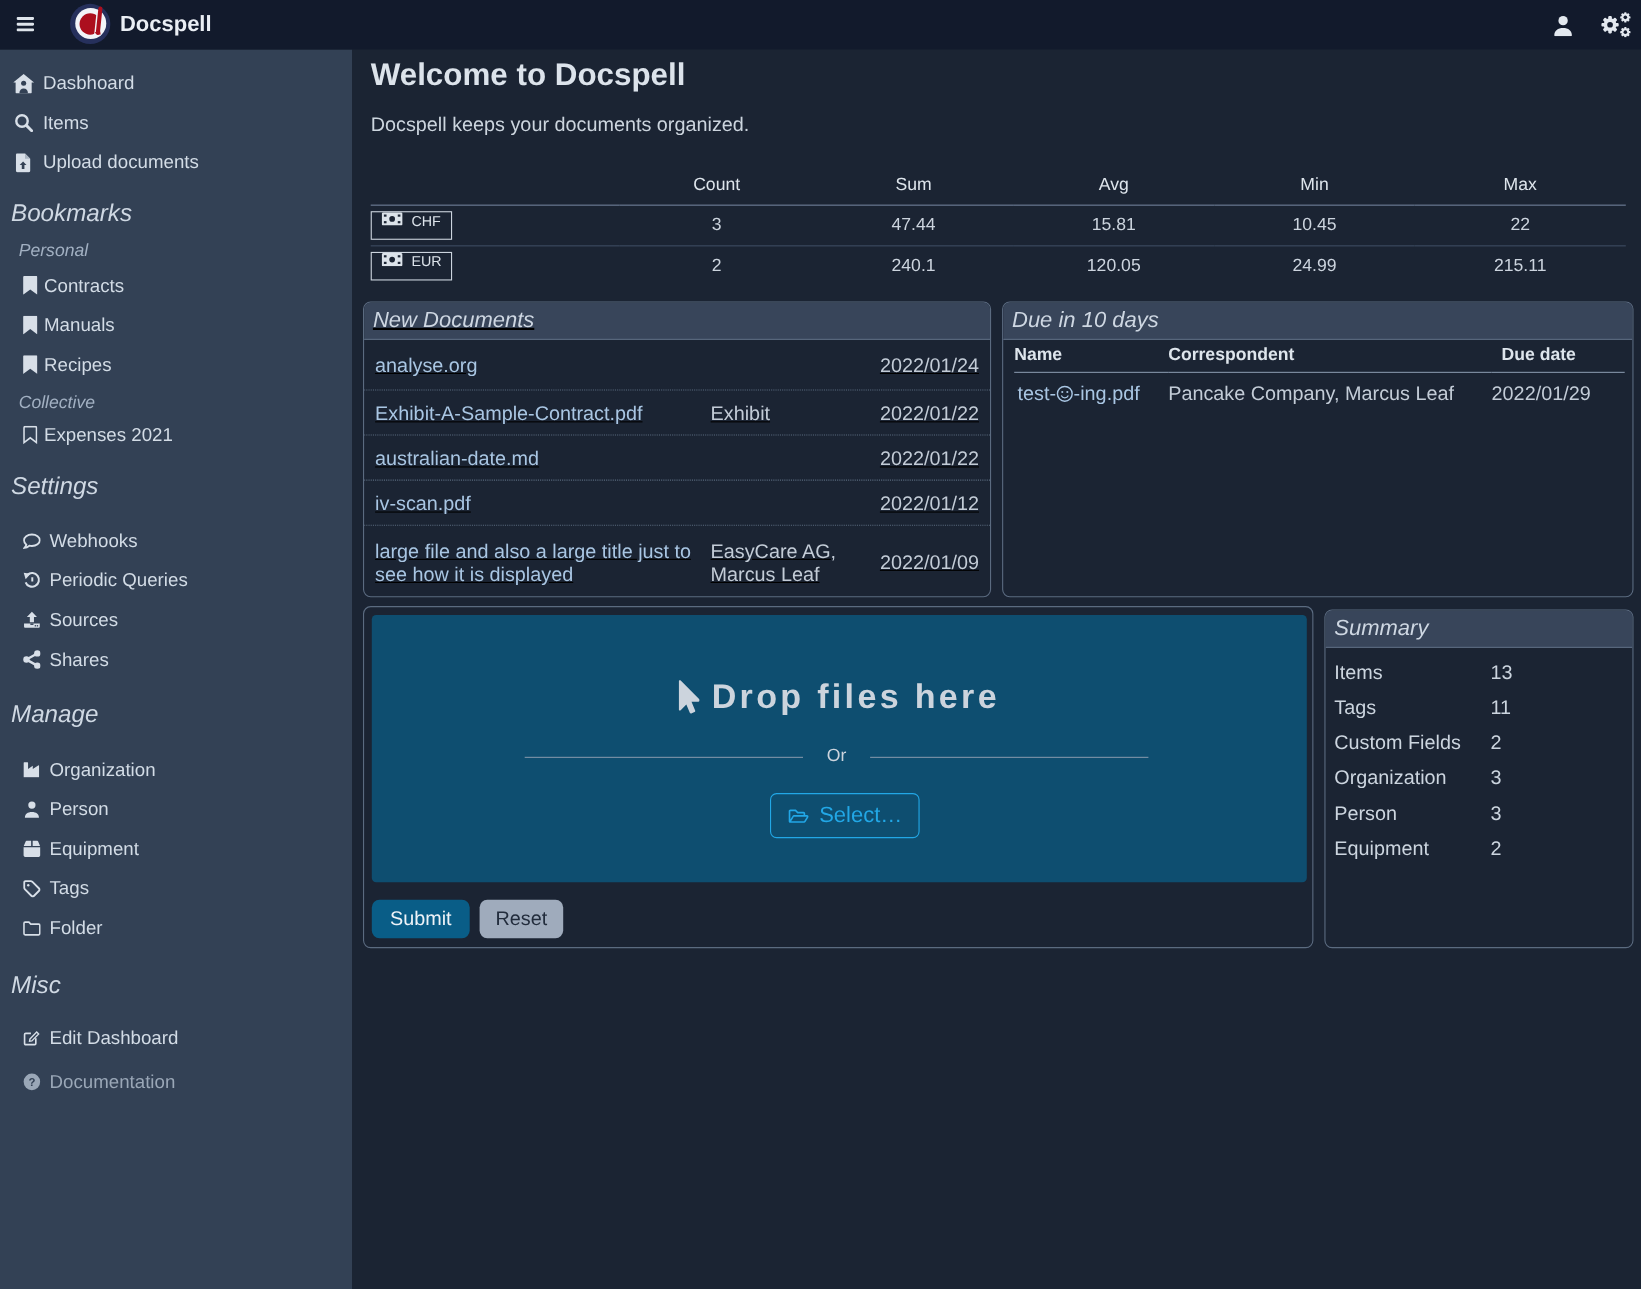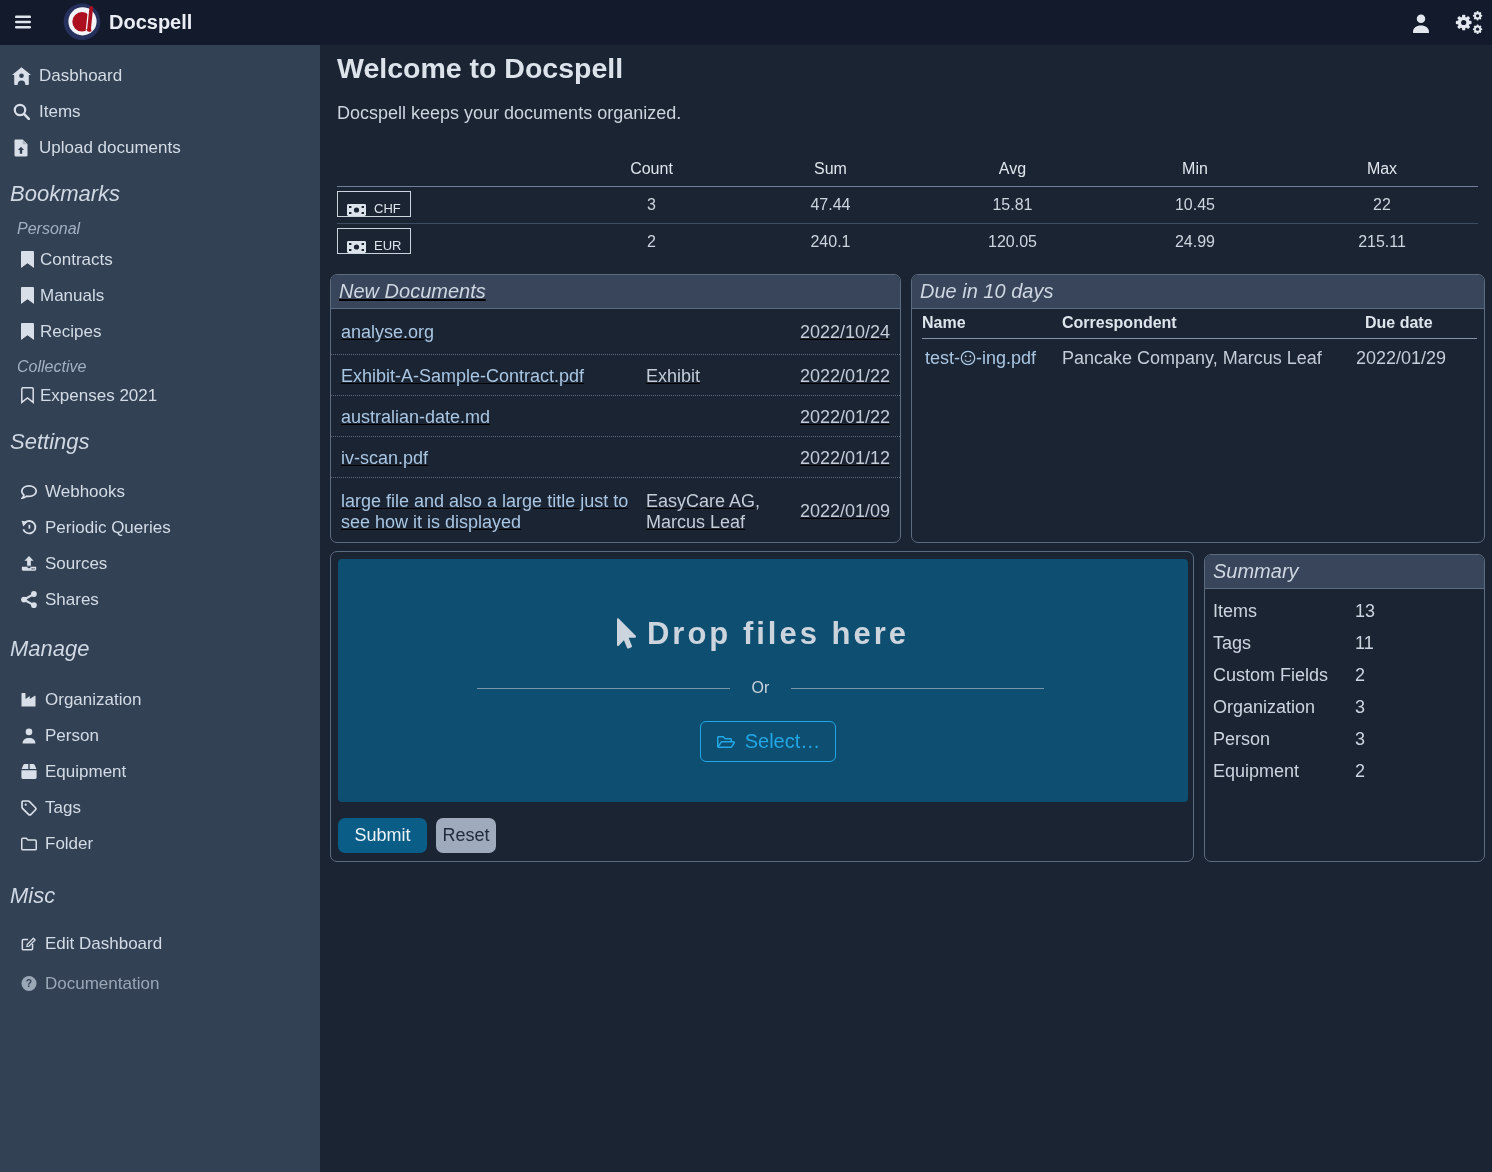--- a/index.html
+++ b/index.html
@@ -34,7 +34,7 @@
 .stats td { text-align:center; padding:0; height:37px; border-bottom:1px solid #3d4c61; }
 .stats tr:last-child td { border-bottom:none; }
 .stats td:first-child, .stats th:first-child { text-align:left; }
-.badge { display:inline-flex; align-items:flex-end; gap:8px; border:1px solid #ccd4de; border-radius:0; padding:0 9px; height:26px; font-size:13px; color:#dce3ea; }
+.badge { display:inline-flex; align-items:flex-start; gap:8px; border:1px solid #ccd4de; border-radius:0; padding:0 9px; height:26px; font-size:13px; color:#dce3ea; }
 
 
 .card { position:absolute; border:1px solid #5b6b80; border-radius:7px; overflow:hidden; }

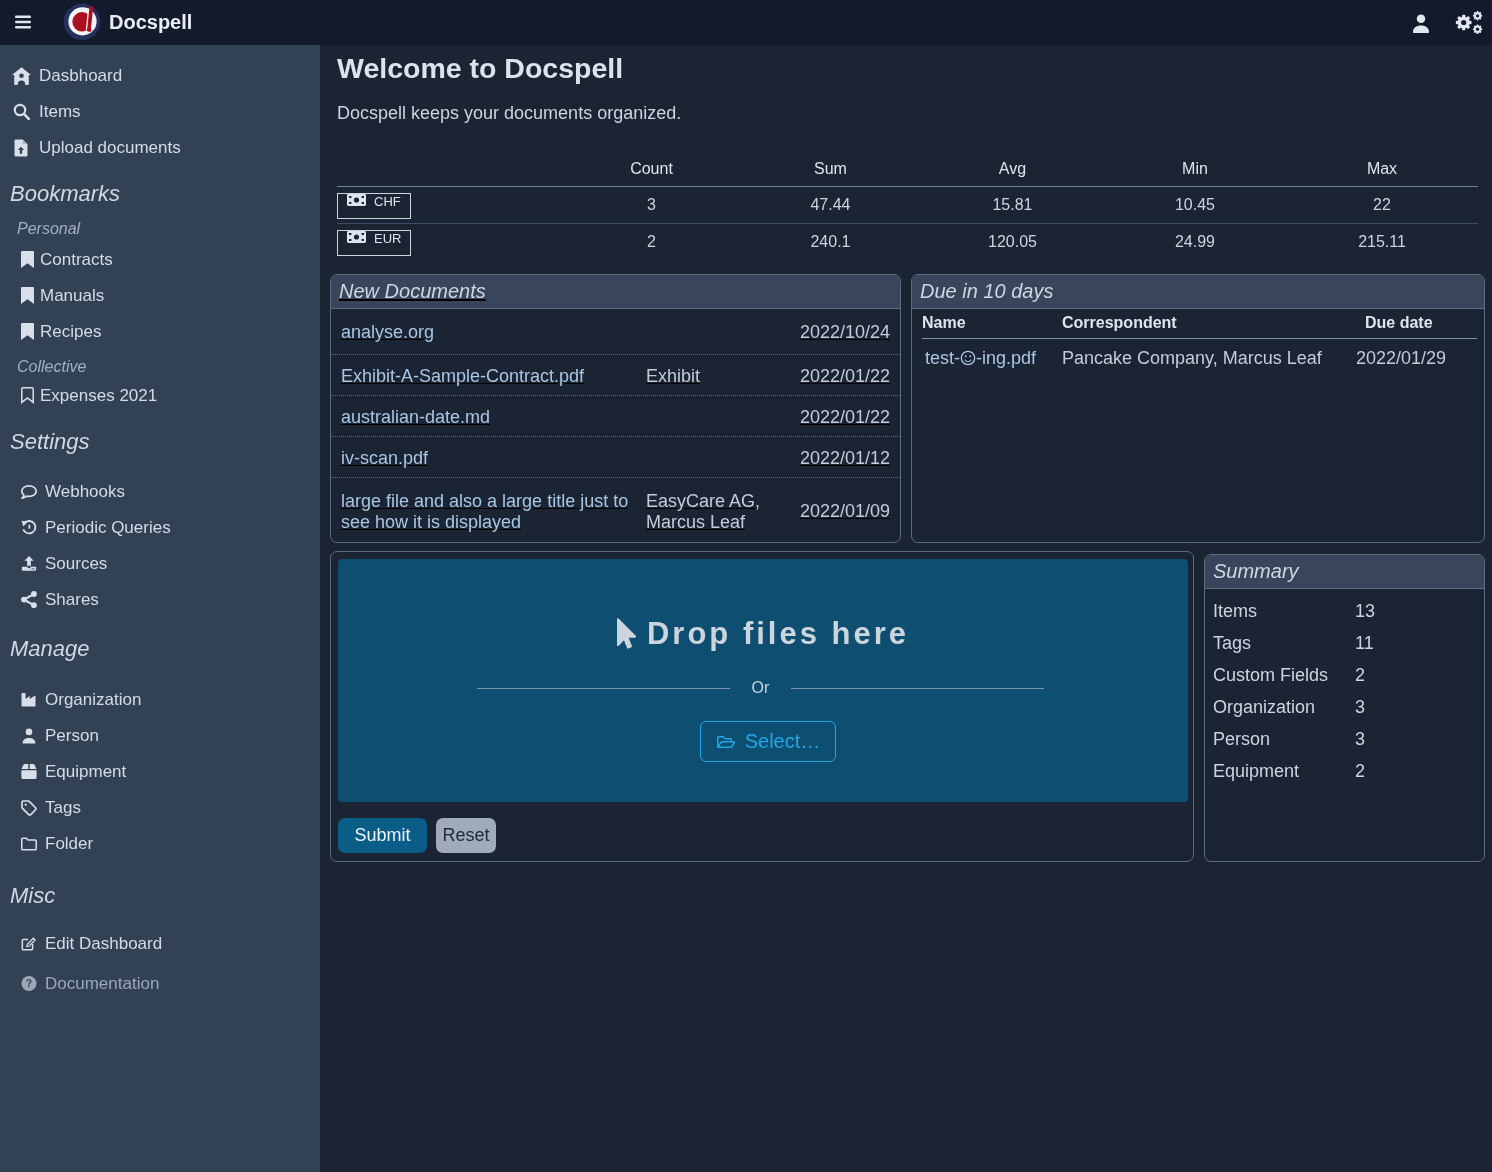--- a/index.html
+++ b/index.html
@@ -315,7 +315,7 @@
     <div class="row" style="height:45.5px">
         <div class="c1"><span class="lnk">analyse.org</span></div>
         <div class="c2"></div>
-        <div class="c3">2022/10/24</div>
+        <div class="c3">2022/01/24</div>
       </div>
     <div class="row" style="height:41px">
         <div class="c1"><span class="lnk">Exhibit-A-Sample-Contract.pdf</span></div>

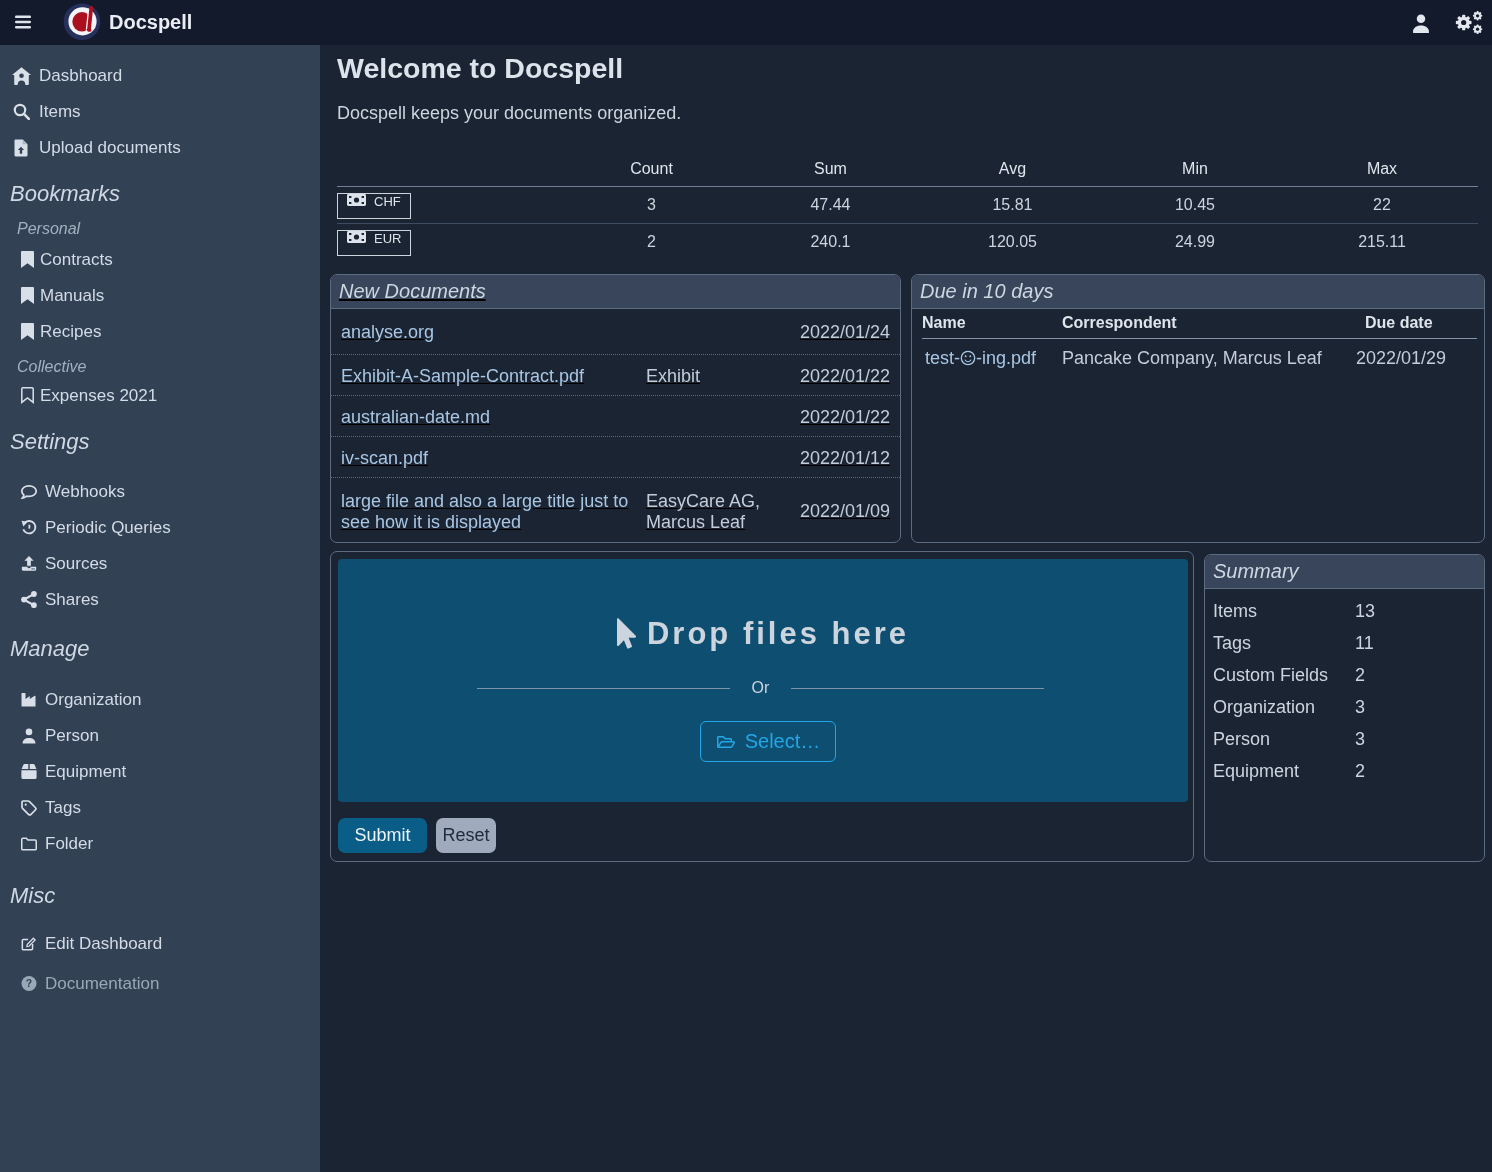--- a/index.html
+++ b/index.html
@@ -68,7 +68,7 @@
 .btnrow { position:absolute; left:7px; top:265.5px; display:flex; gap:9px; }
 .btn { height:35px; border-radius:7px; font-size:18px; display:flex; align-items:center; justify-content:center; }
 .btn.submit { width:89px; background:#095d87; color:#eef3f8; }
-.btn.reset { width:60px; background:#9fabbc; color:#222c3c; }
+.btn.reset { width:76px; background:#9fabbc; color:#222c3c; }
 
 
 #box4 { left:884px; top:509px; width:281px; height:308px; }

